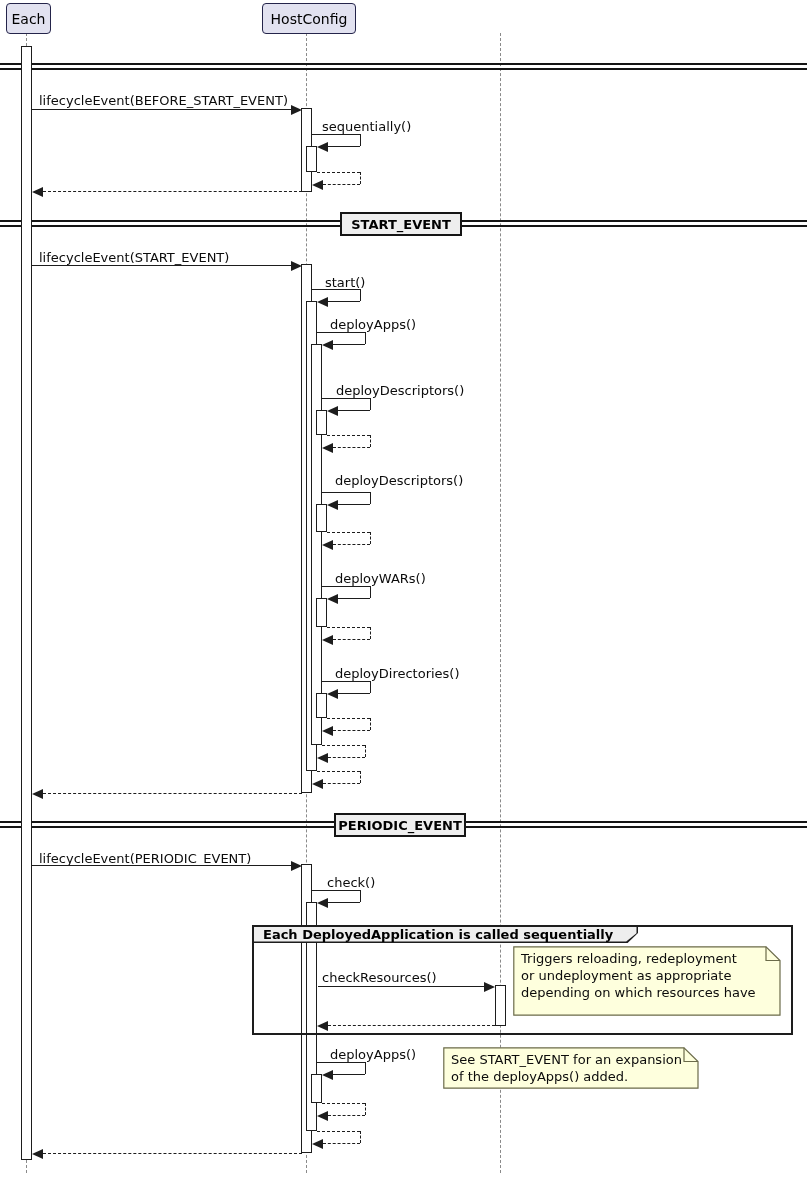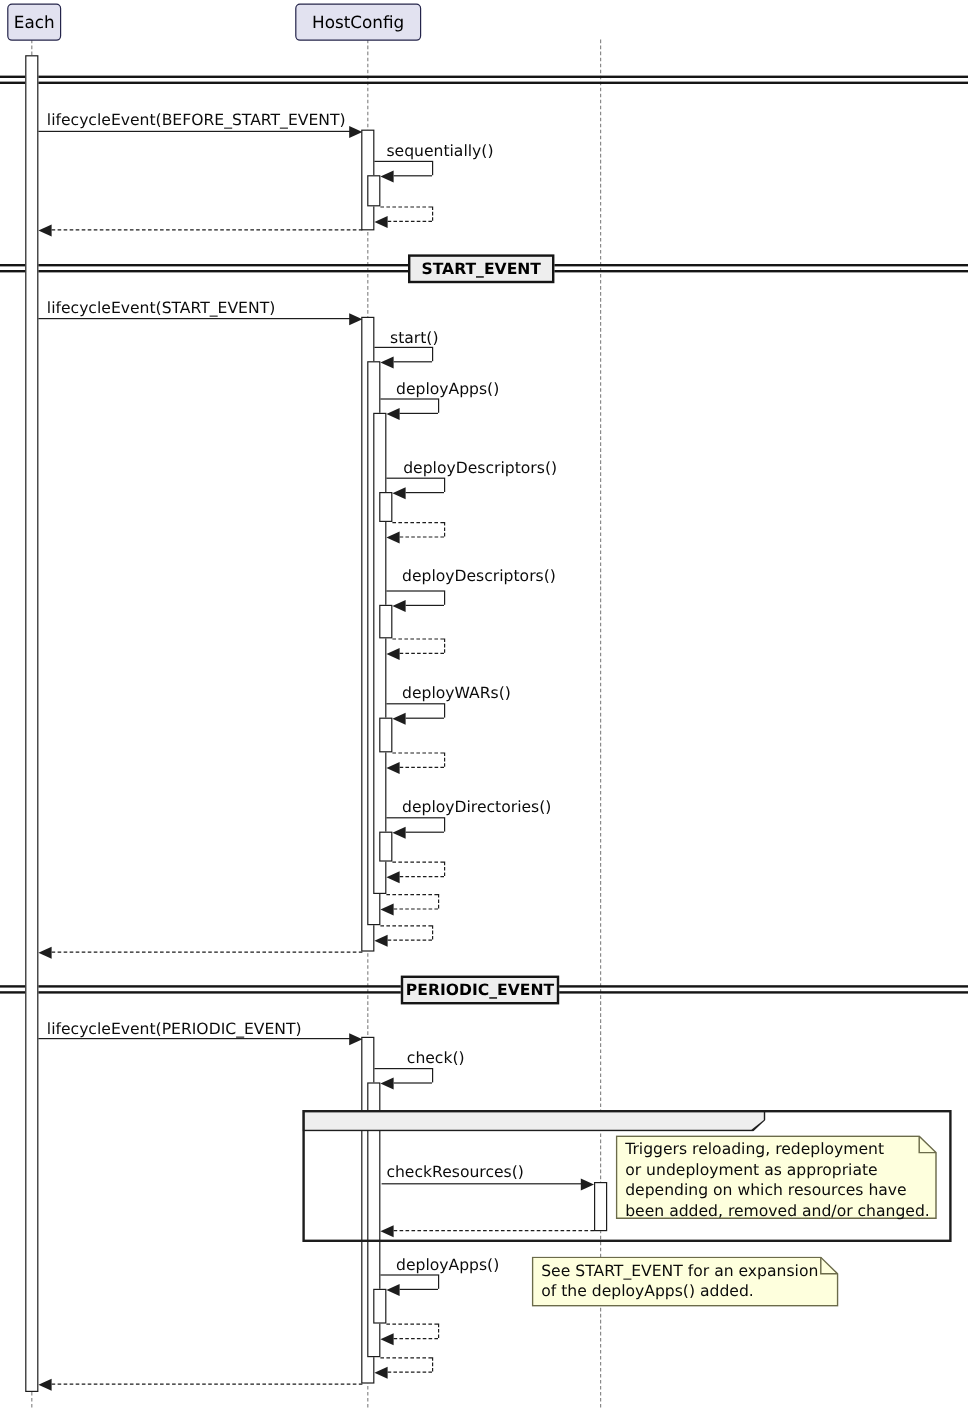--- a/index.html
+++ b/index.html
@@ -241,7 +241,7 @@
   <div class="dbox" style="left:334px;top:813px;width:132px">PERIODIC_EVENT</div>
 
   <div class="pbox" style="left:6px;width:45px">Each</div>
-  <div class="pbox" style="left:246px;width:105px">HostConfig</div>
+  <div class="pbox" style="left:262px;width:94px">HostConfig</div>
 
 </div>
 

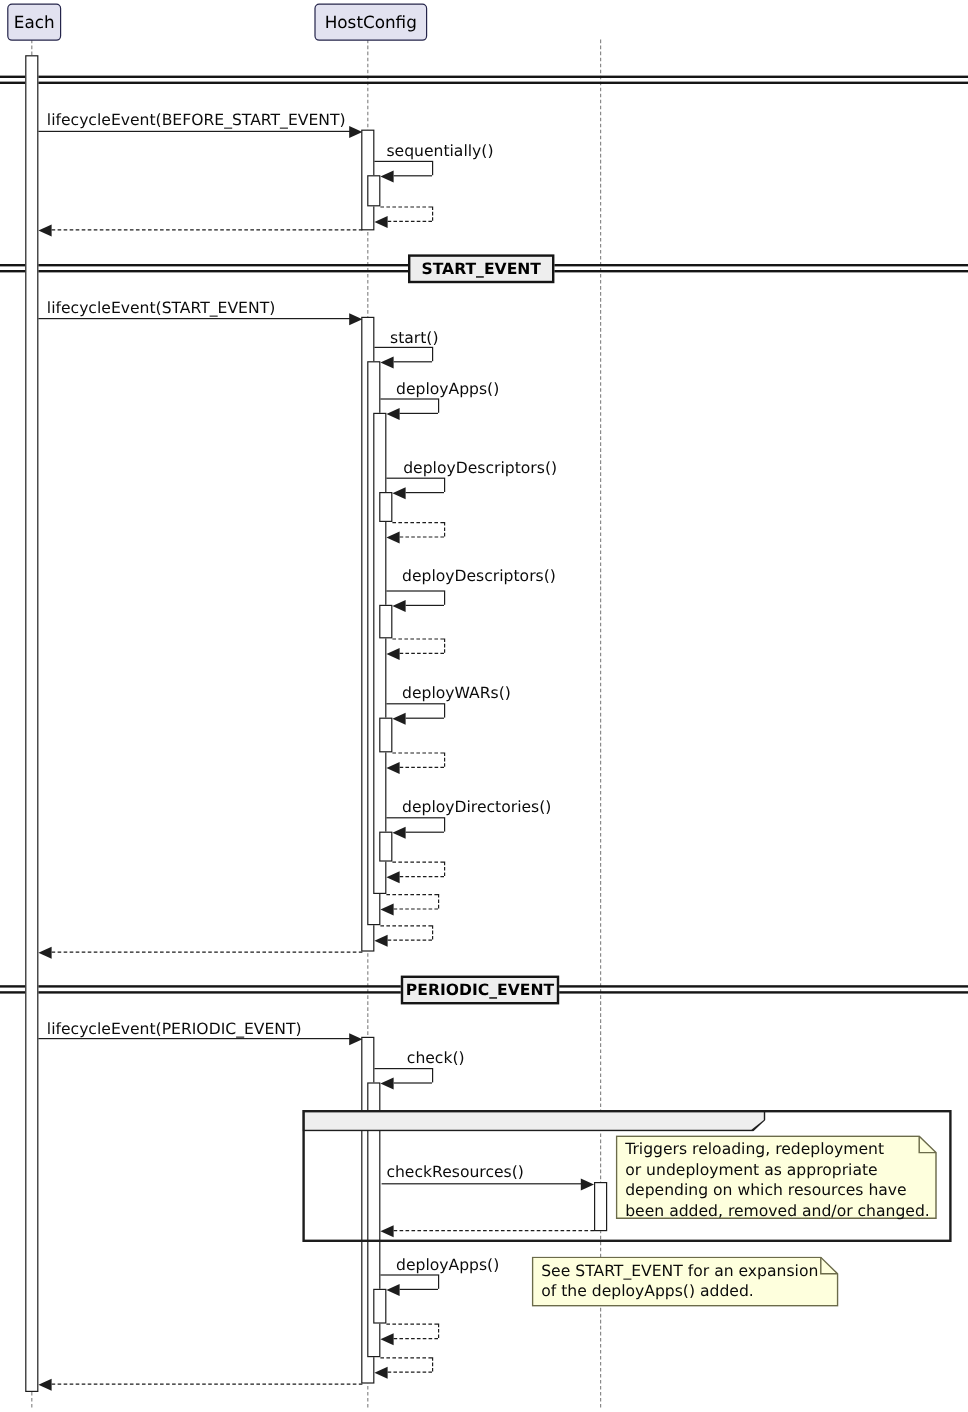--- a/index.html
+++ b/index.html
@@ -181,7 +181,7 @@
   </div>
 
   <div>
-    <div class="lbl" style="left:339px;top:875px">check()</div>
+    <div class="lbl" style="left:327px;top:875px">check()</div>
     <div class="h" style="left:312px;top:890px;width:48px"></div>
     <div class="v" style="left:360px;top:890px;height:12px"></div>
     <div class="h" style="left:328px;top:902px;width:32px"></div>

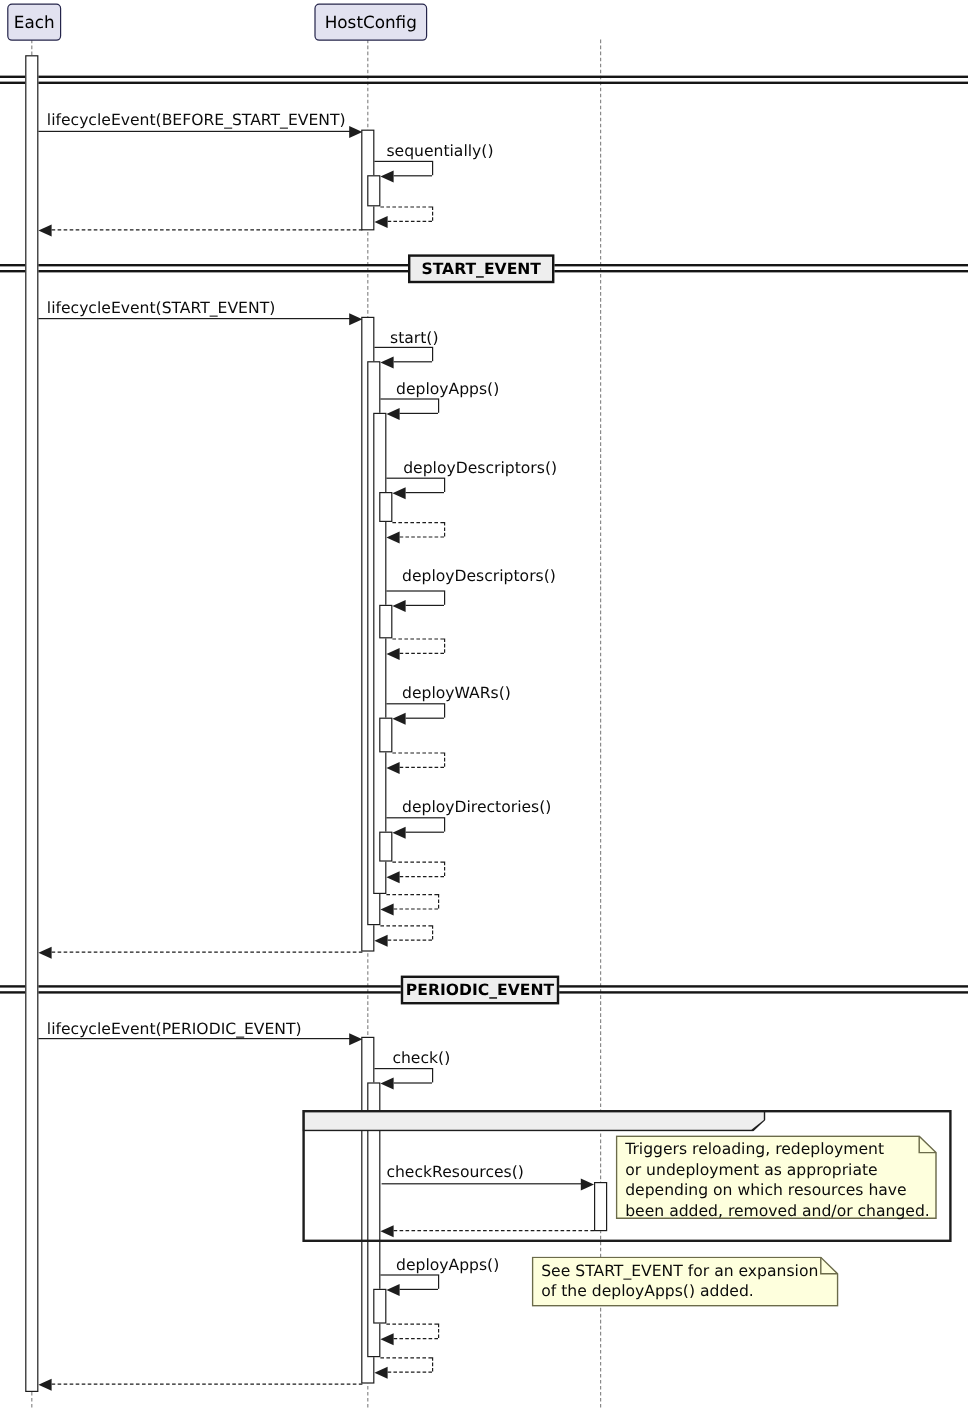--- a/index.html
+++ b/index.html
@@ -191,6 +191,7 @@
   <div class="gbox"></div>
   <div class="ghead-o"></div>
   <div class="ghead-i"></div>
+  <div class="gtitle" style="left:263px;top:927px">Each DeployedApplication is called sequentially</div>
 
   <div>
     <div class="lbl" style="left:322px;top:970px">checkResources()</div>

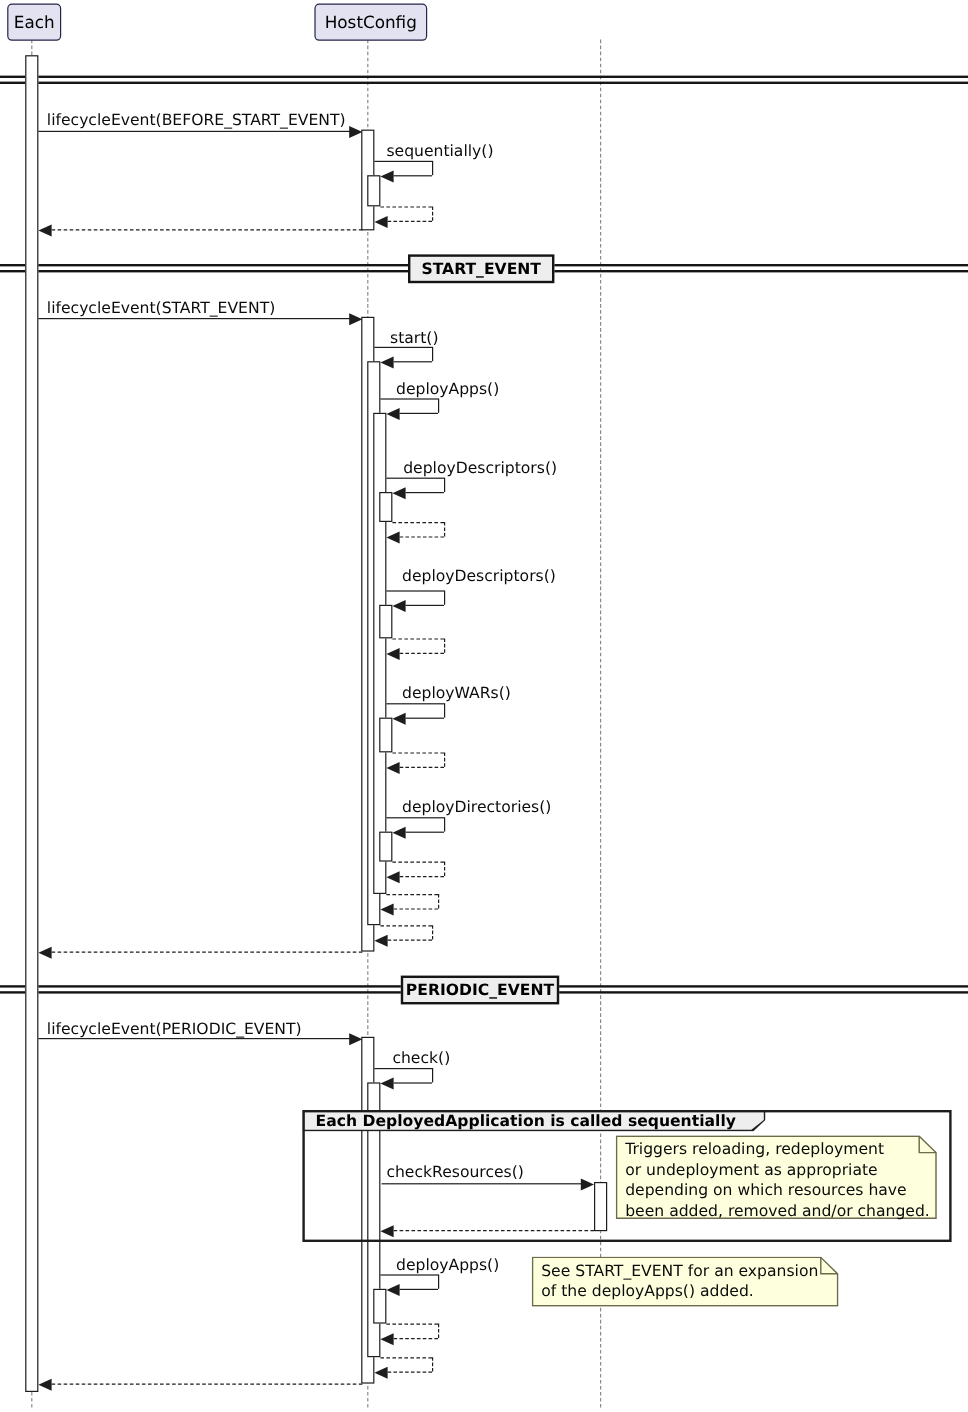--- a/index.html
+++ b/index.html
@@ -208,7 +208,6 @@
   <div class="nline" style="left:521px;top:951px">Triggers reloading, redeployment</div>
   <div class="nline" style="left:521px;top:968px">or undeployment as appropriate</div>
   <div class="nline" style="left:521px;top:985px">depending on which resources have</div>
-  <div class="nline" style="left:521px;top:1002px">been added, removed and/or changed.</div>
 
   <div>
     <div class="lbl" style="left:330px;top:1047px">deployApps()</div>

